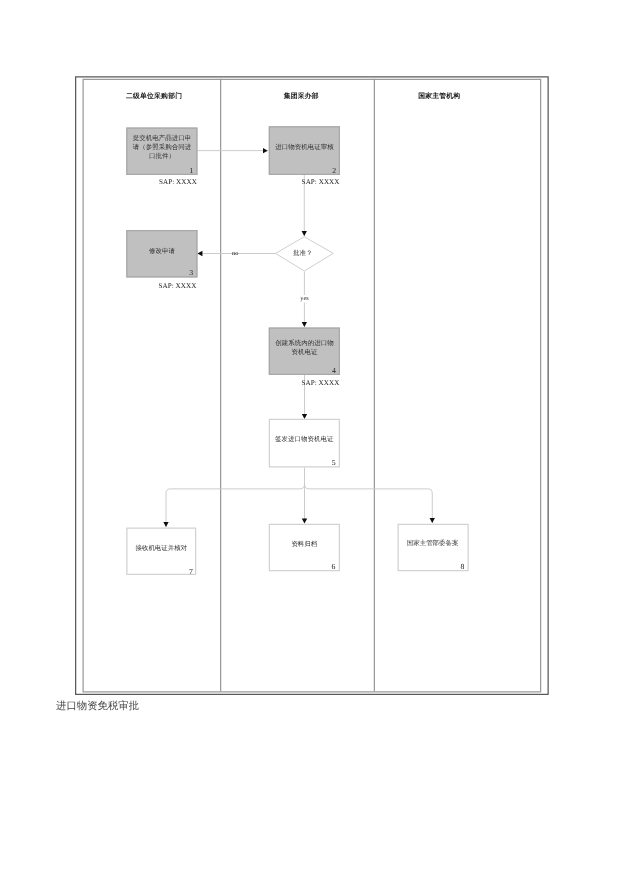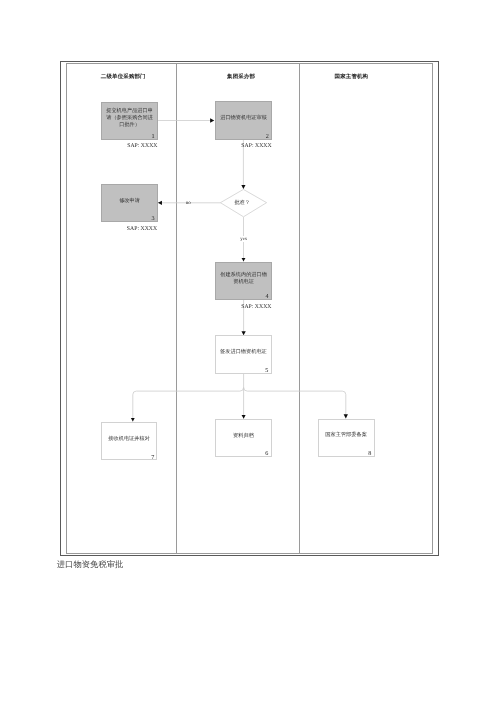--- a/index.html
+++ b/index.html
@@ -121,7 +121,7 @@
   <div class="edgelabel" style="left:185.7px;top:200.6px;">no</div>
   <div class="edgelabel mask" style="left:239.5px;top:235.8px;">yes</div>
 
-  <div class="caption" style="left:44.8px;top:558.7px;margin-left:12px;">进口物资免税审批</div>
+  <div class="caption" style="left:44.8px;top:558.7px;">进口物资免税审批</div>
 </div>
 
 </body></html>

